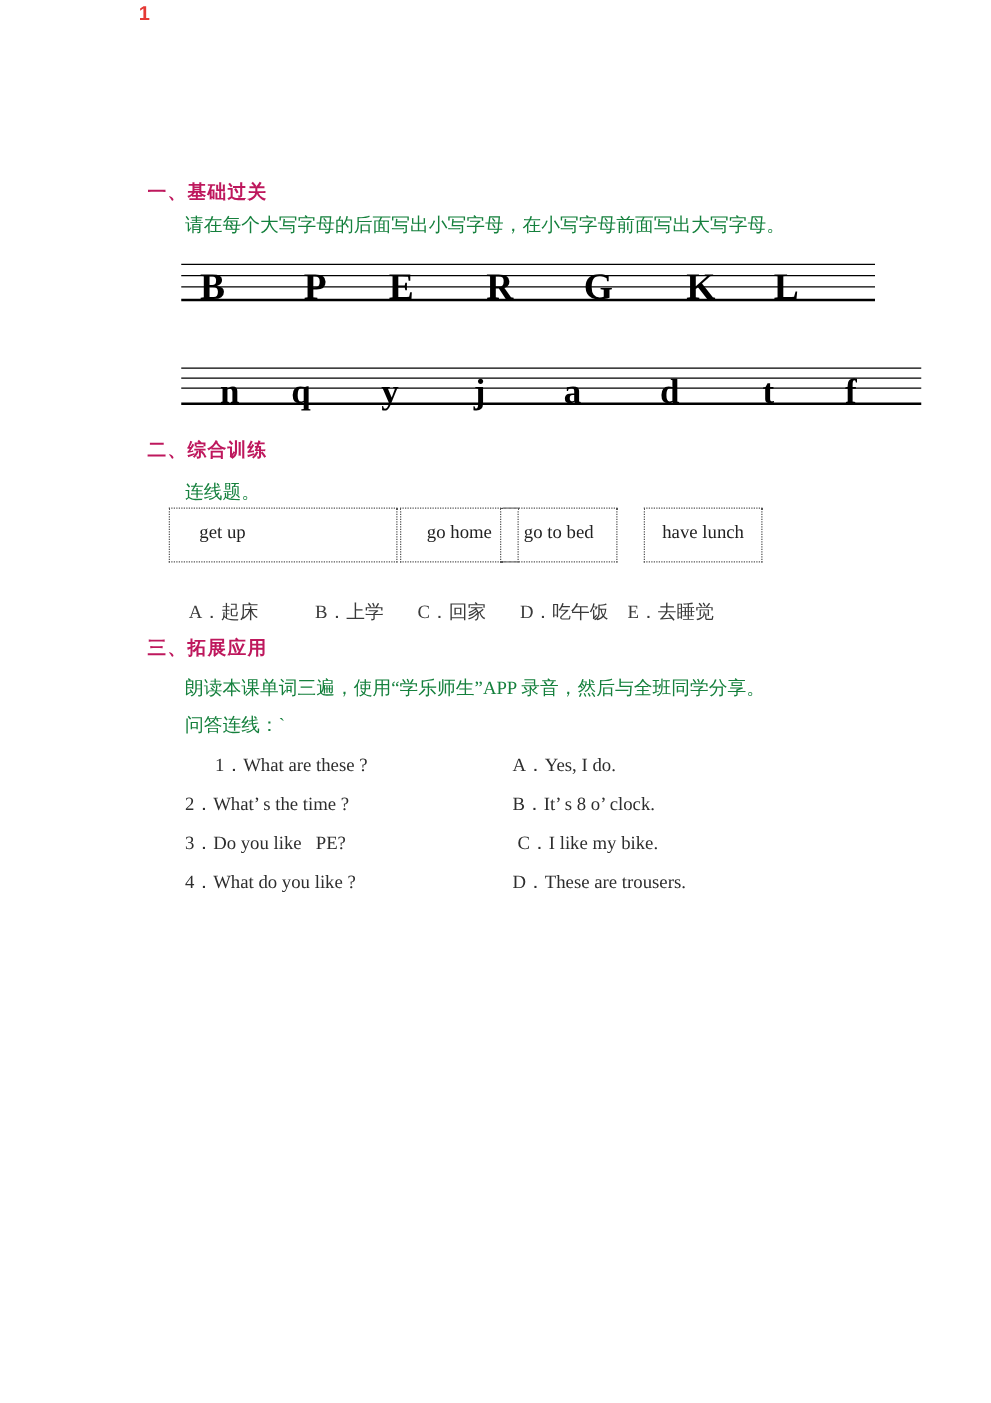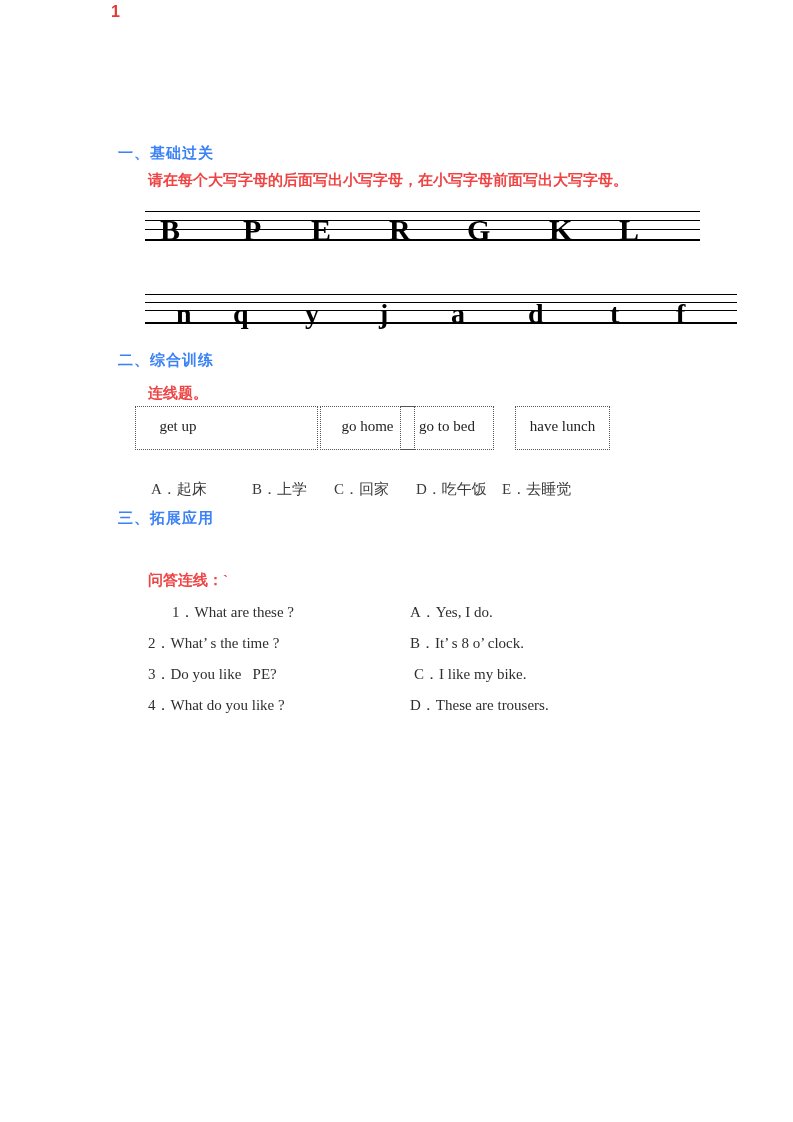--- a/index.html
+++ b/index.html
@@ -26,7 +26,7 @@
   }
   .sec-heading{
     left:118px;
-    font-size:15px;font-weight:700;color:#3b82f6;
+    font-size:15px;font-weight:700;color:#be185d;
     letter-spacing:1px;
   }
   .body-text{

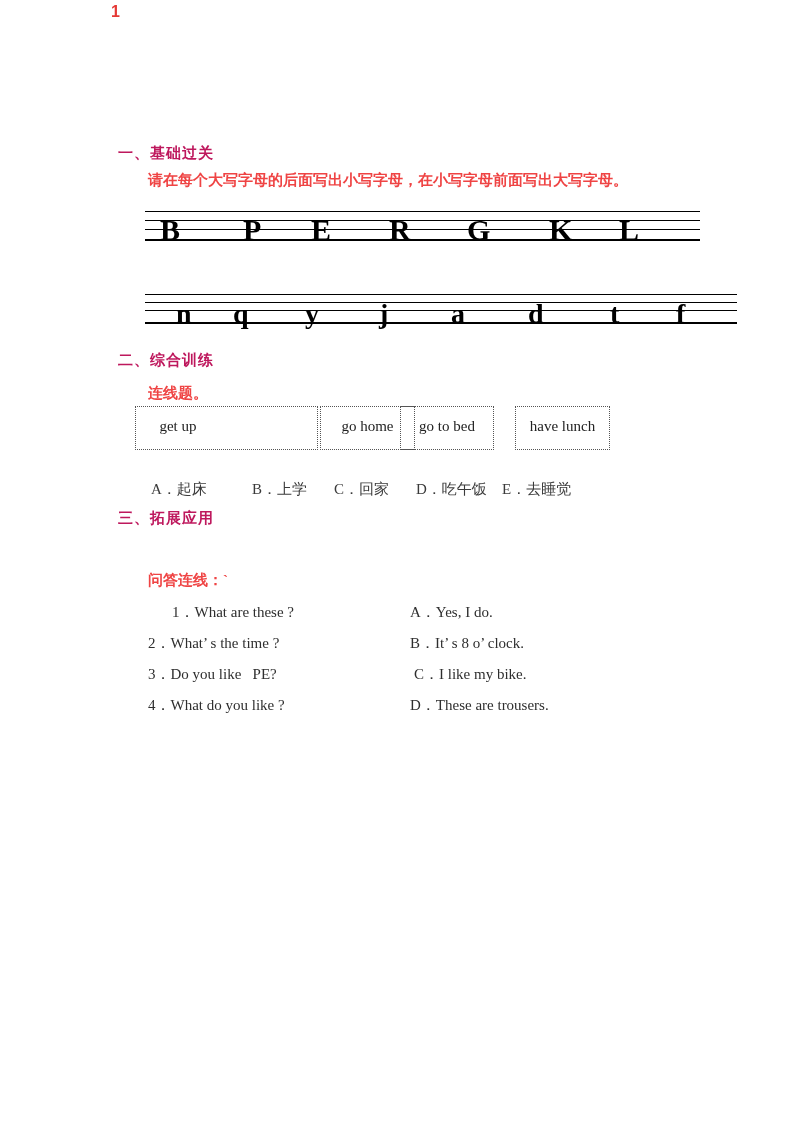--- a/index.html
+++ b/index.html
@@ -31,9 +31,8 @@
   }
   .body-text{
     left:148px;
-    font-size:15px;color:#ef4444;
+    font-size:15px;color:#15803d;
     white-space:pre;
-    font-weight:bold;
   }
   
   .staff-line{height:1px;background:#000;}

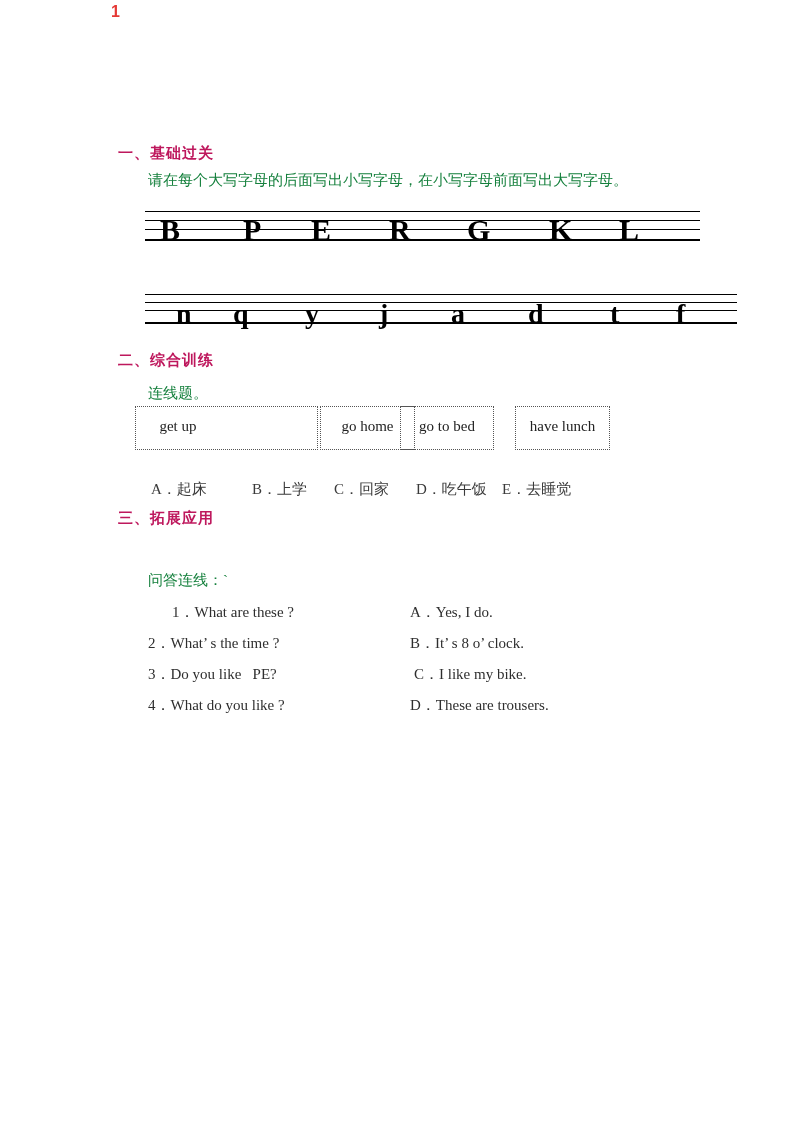--- a/index.html
+++ b/index.html
@@ -131,6 +131,7 @@
   </div>
 
   <div class="abs sec-heading" style="top:509px;">三、拓展应用</div>
+  <div class="abs body-text" style="top:541px;">朗读本课单词三遍，使用“学乐师生”APP 录音，然后与全班同学分享。</div>
   <div class="abs body-text" style="top:571px;">问答连线：`</div>
 
   <div>

